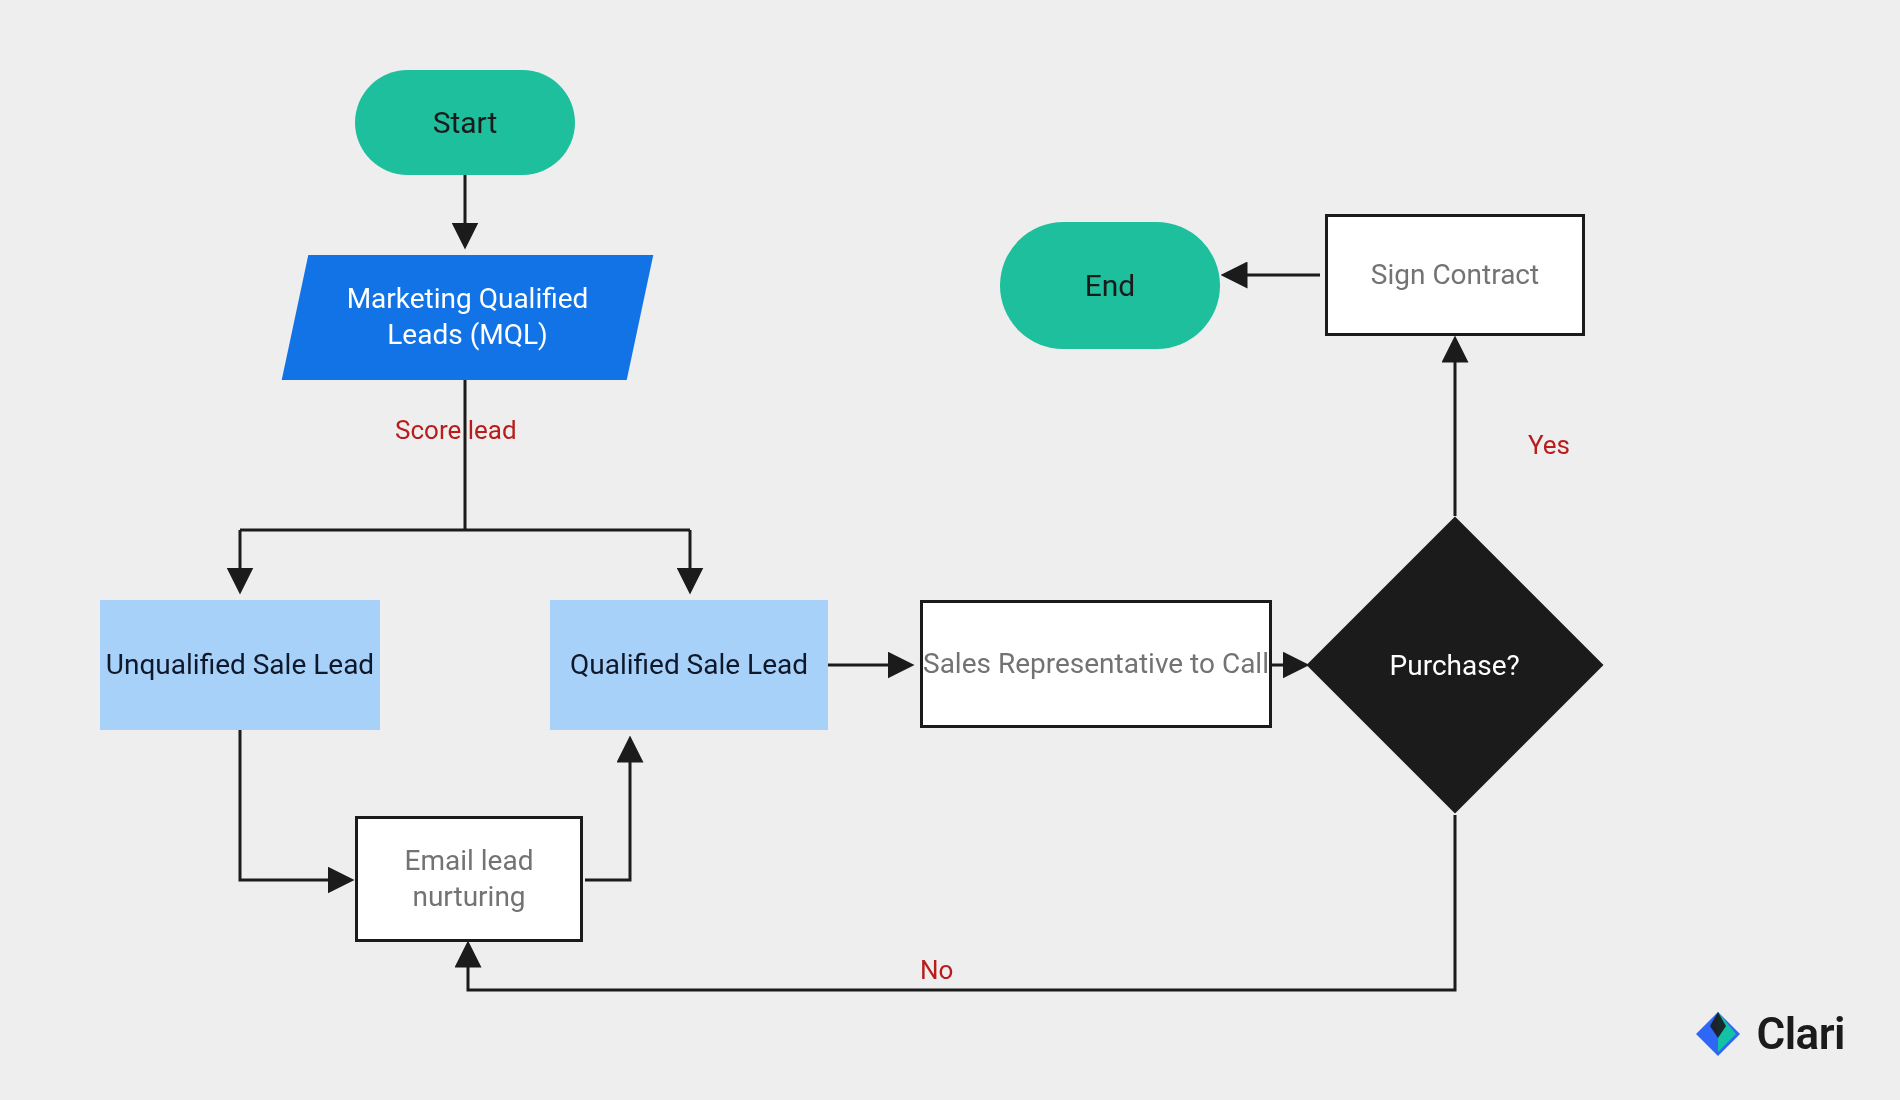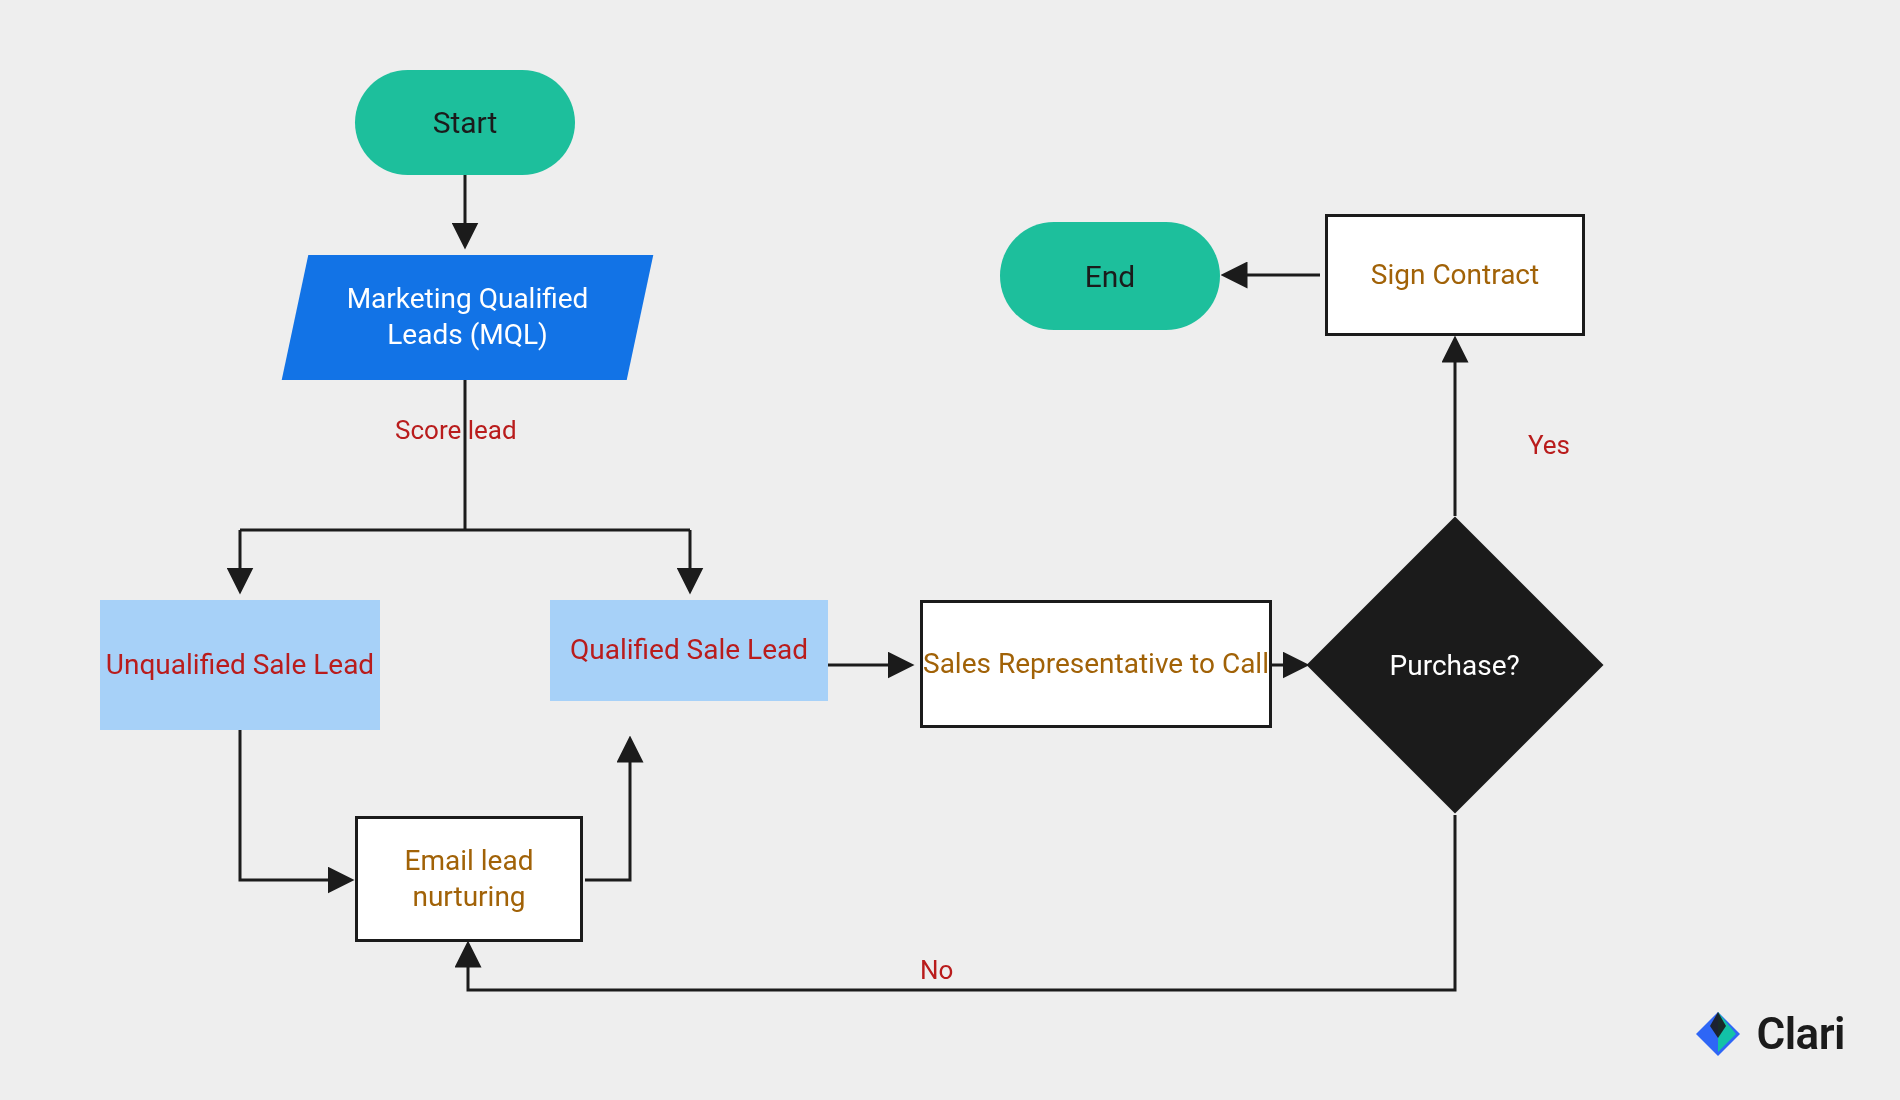--- a/index.html
+++ b/index.html
@@ -183,7 +183,7 @@
     <span>Sign Contract</span>
   </div>
 
-  <div class="node terminator" style="left:1000px; top:222px; width:220px; height:108px;">
+  <div class="node terminator" style="left:1000px; top:222px; width:220px; height:127px;">
     <span>End</span>
   </div>
 

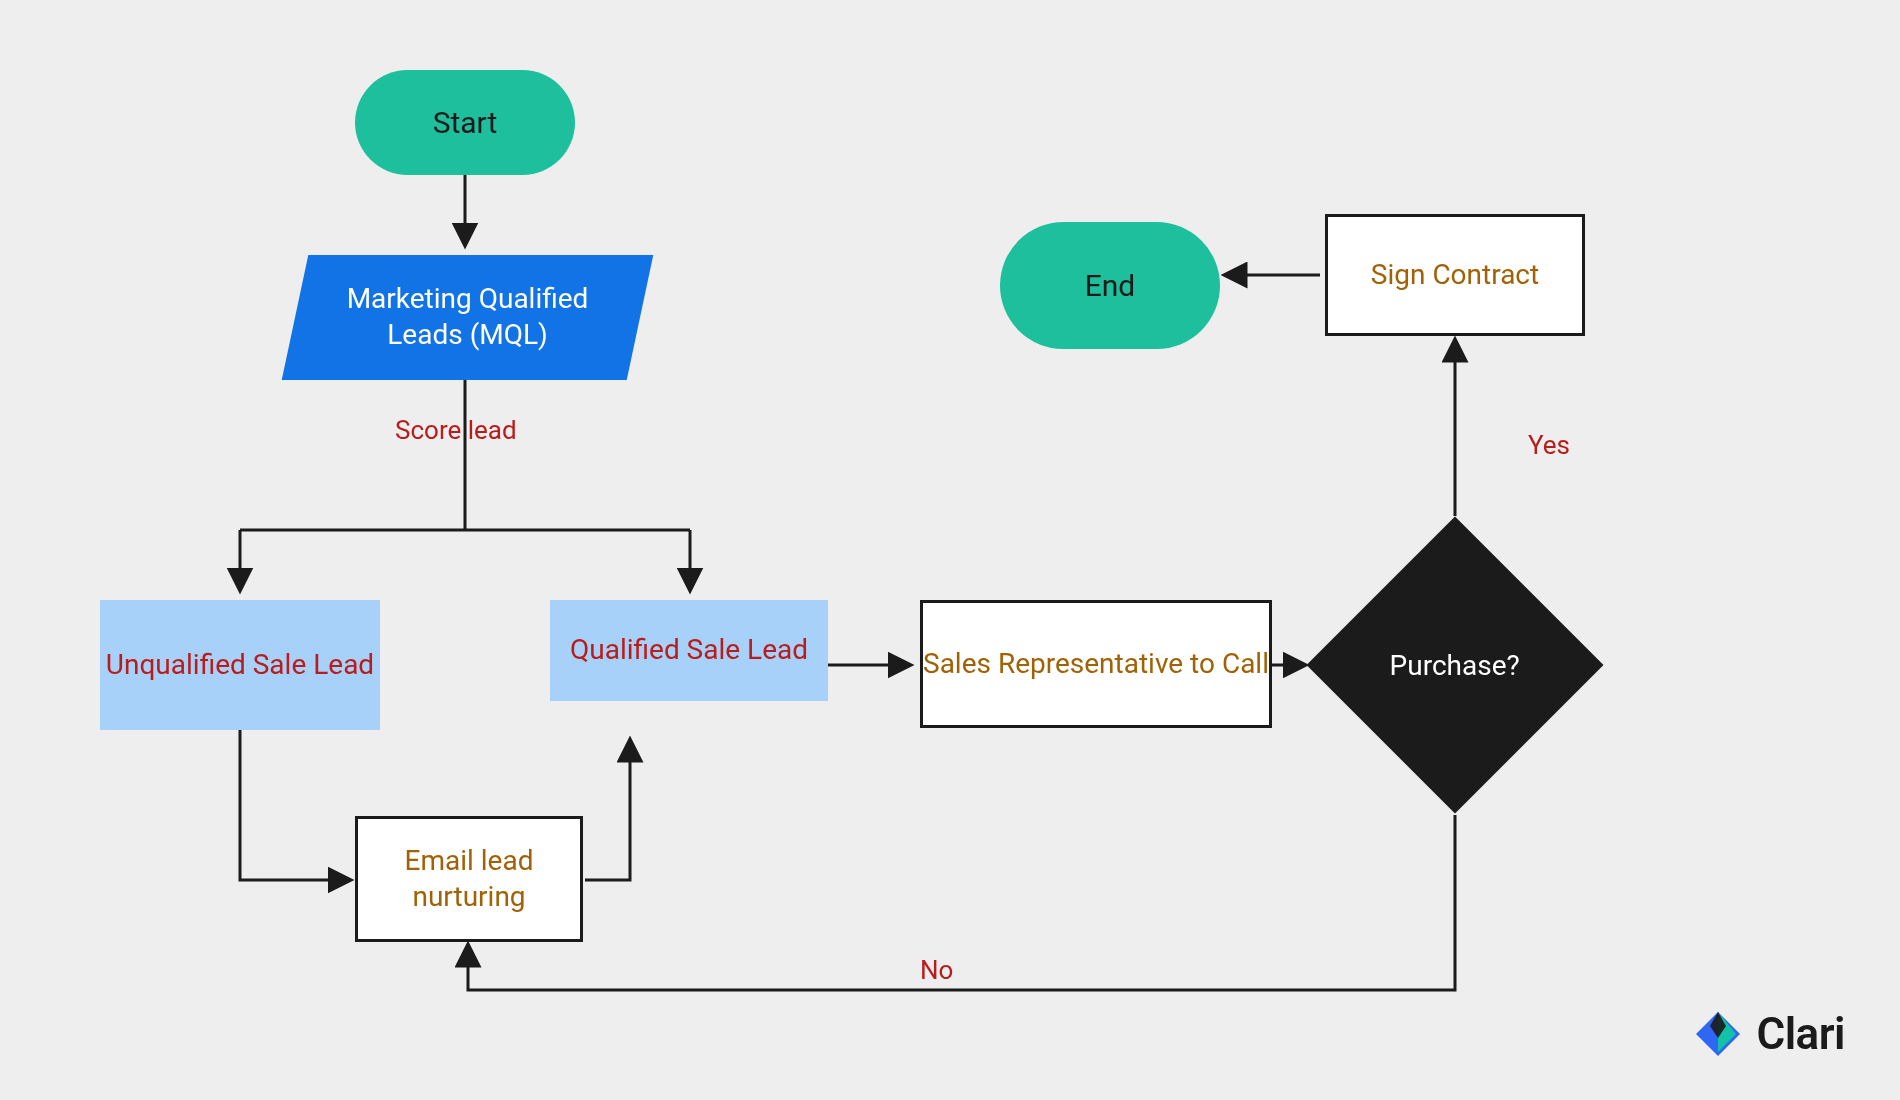--- a/index.html
+++ b/index.html
@@ -61,7 +61,7 @@
   
   .process-white {
     background: #ffffff;
-    color: #a16207;
+    color: #737373;
     border: 3px solid #1b1b1b;
   }
   

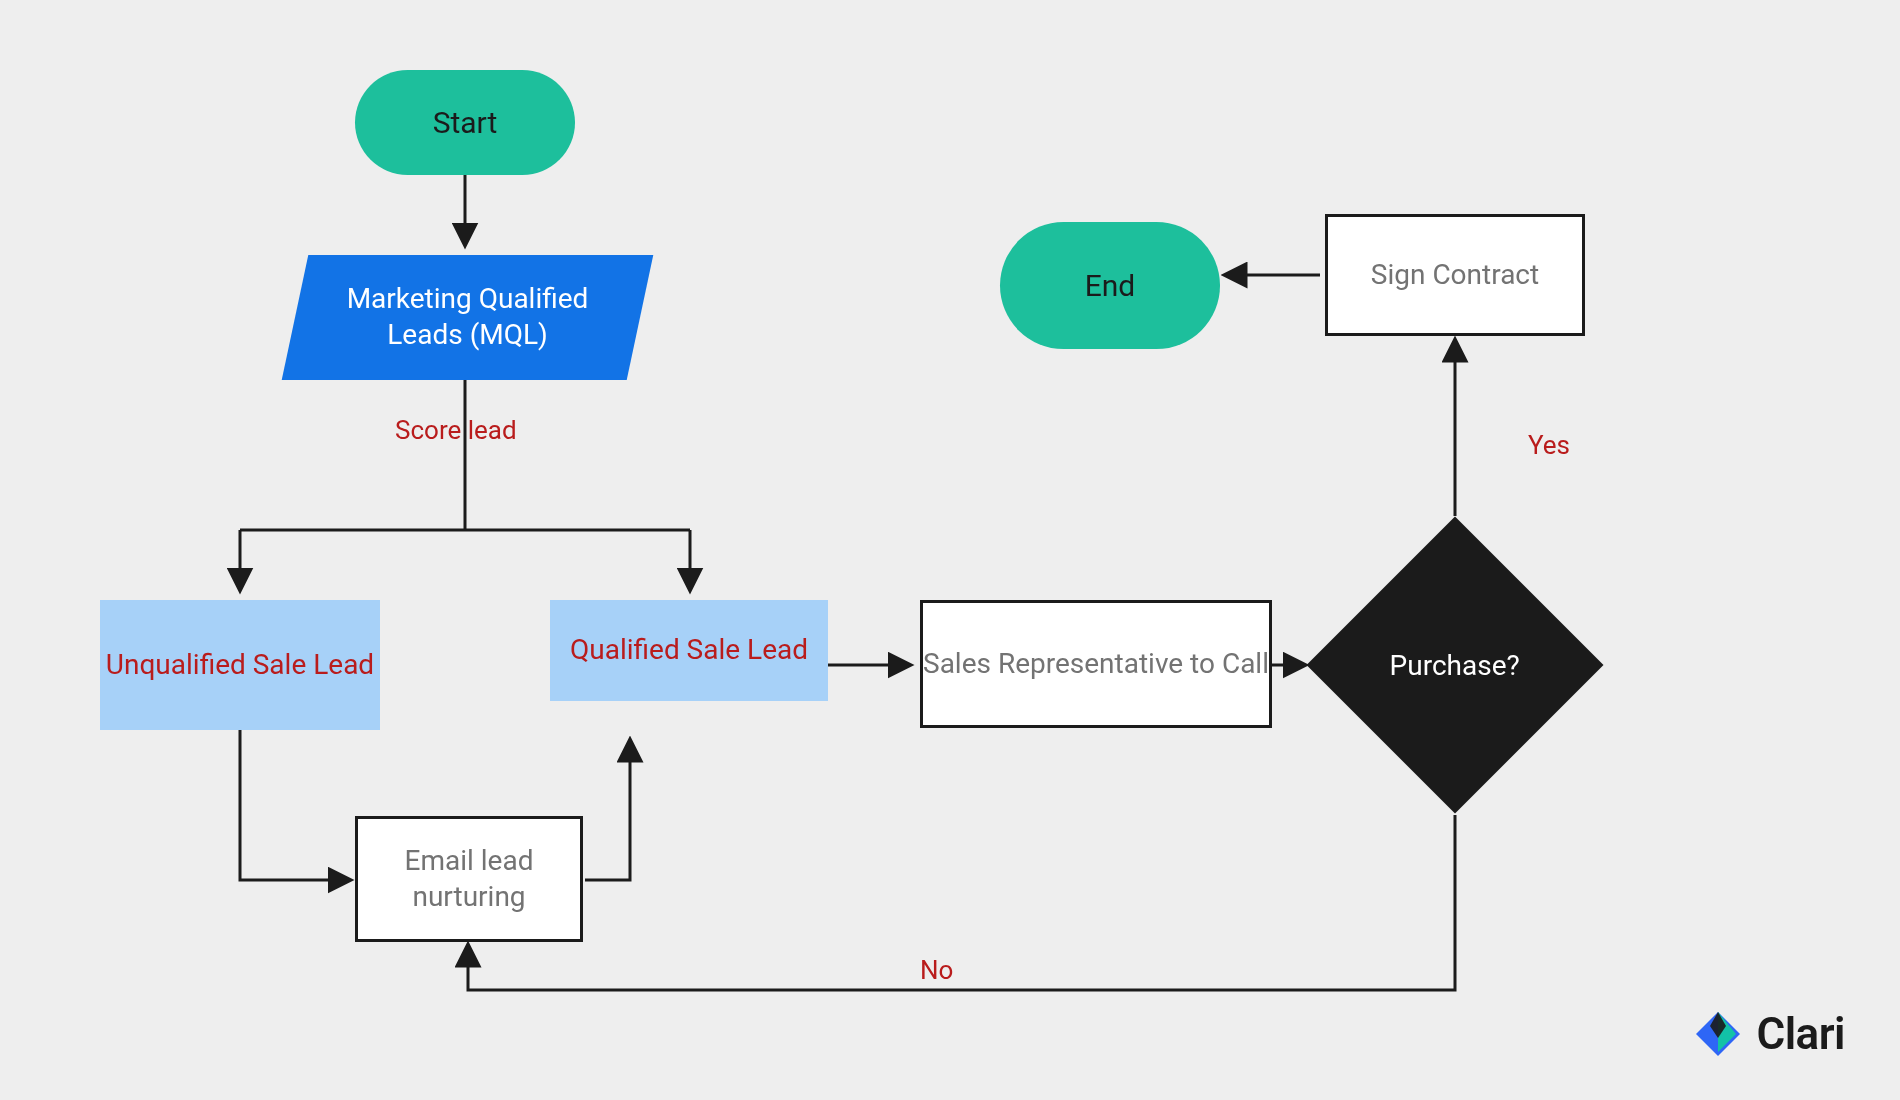--- a/index.html
+++ b/index.html
@@ -55,7 +55,7 @@
   
   .process-light {
     background: #a7d1f8;
-    color: #b91c1c;
+    color: #0f172a;
     border: none;
   }
   

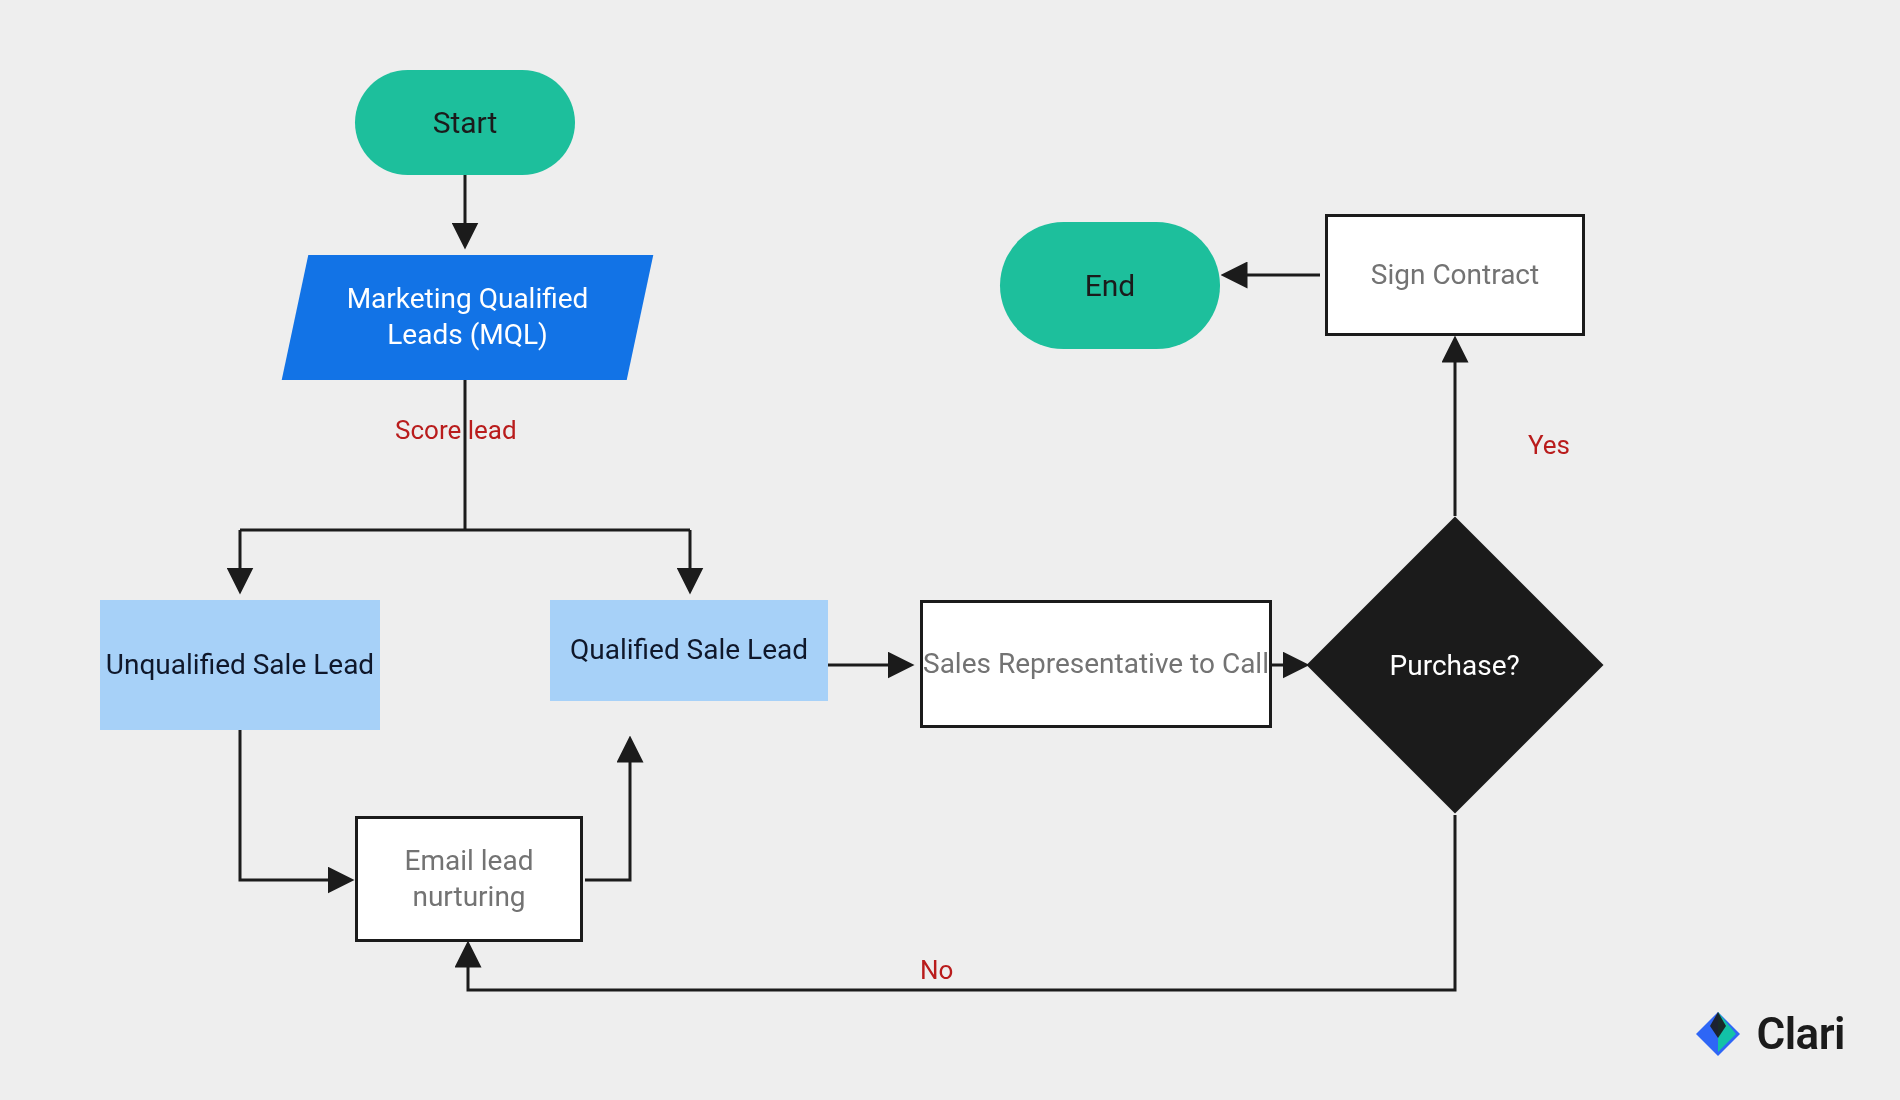--- a/index.html
+++ b/index.html
@@ -157,7 +157,7 @@
     <span>Unqualified Sale Lead</span>
   </div>
 
-  <div class="node process-light" style="left:550px; top:600px; width:278px; height:101px;text-align:right;">
+  <div class="node process-light" style="left:550px; top:600px; width:278px; height:130px;text-align:right;">
     <span>Qualified Sale Lead</span>
   </div>
 

